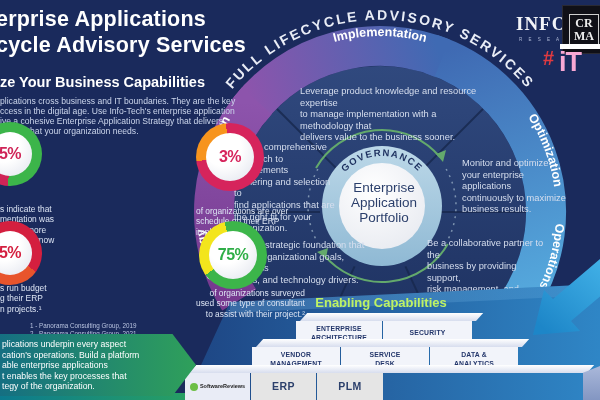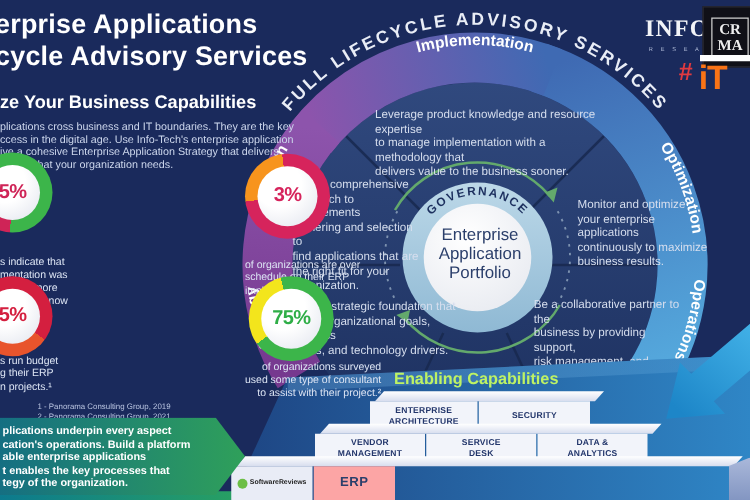--- a/index.html
+++ b/index.html
@@ -69,7 +69,7 @@
        font-family:"Liberation Serif",serif;font-size:12px;line-height:13px;font-weight:700;text-align:center;}
   .hash{left:543px;top:47px;color:#e03a40;font-size:20px;font-weight:800;z-index:7;}
   .it-bar{left:560px;top:44px;width:42px;height:5px;background:#ffffff;z-index:7;}
-  .it-text{left:559px;top:47px;color:#f97316;font-size:27px;font-weight:800;letter-spacing:-1px;z-index:7;}
+  .it-text{left:559px;top:47px;color:#f9a8d4;font-size:27px;font-weight:800;letter-spacing:-1px;z-index:7;}
 
   svg text{font-family:"Liberation Sans",sans-serif;}
 </style>

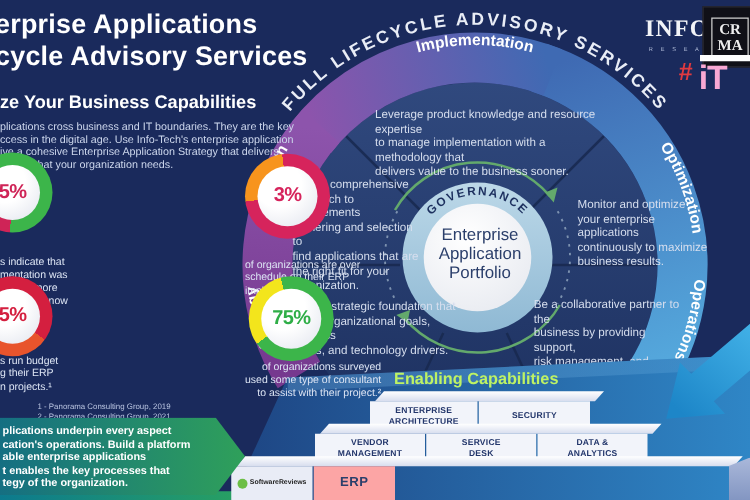--- a/index.html
+++ b/index.html
@@ -57,7 +57,7 @@
        background:linear-gradient(90deg,#156f82,#2fa05a);
        clip-path:polygon(0 0,88% 0,100% 50%,88% 100%,0 100%);}
   .banner-text{position:absolute;left:2px;top:5px;color:#ffffff;font-size:8.7px;
-       font-weight:700;line-height:10.6px;}
+       font-weight:400;line-height:10.6px;}
 
   
   .infotech{left:516px;top:13px;color:#f2f4f8;font-family:"Liberation Serif",serif;

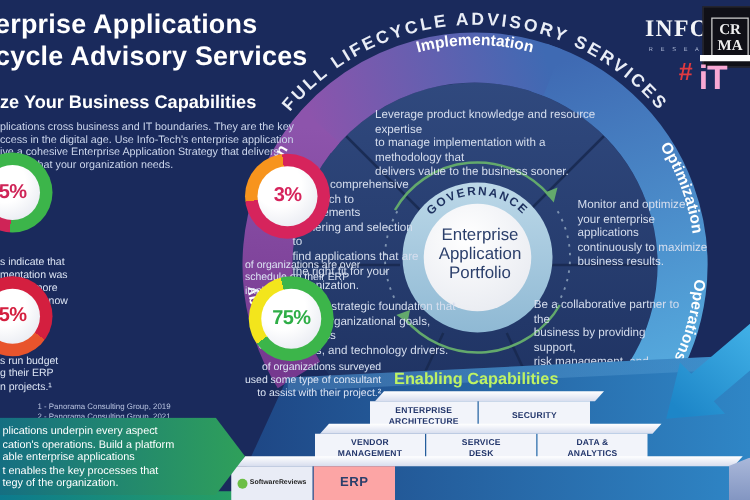--- a/index.html
+++ b/index.html
@@ -42,7 +42,7 @@
   .tier{display:flex;gap:1px;z-index:5;}
   .block{background:#f2f4fa;color:#23366b;font-weight:700;font-size:6.8px;line-height:1.18;
        display:flex;align-items:center;justify-content:center;text-align:center;letter-spacing:.2px;}
-  .tier3 .block{background:#fca5a5;color:#2b3f6b;font-size:10.5px;letter-spacing:.4px;}
+  .tier3 .block{background:#e5e5e5;color:#2b3f6b;font-size:10.5px;letter-spacing:.4px;}
   .tierface{z-index:5;transform:skewX(-42deg);transform-origin:bottom left;
        background:linear-gradient(180deg,#ffffff,#d7ddee);}
   .logo-block{background:#e9ecf6 !important;display:flex;align-items:center;justify-content:center;gap:2px;}

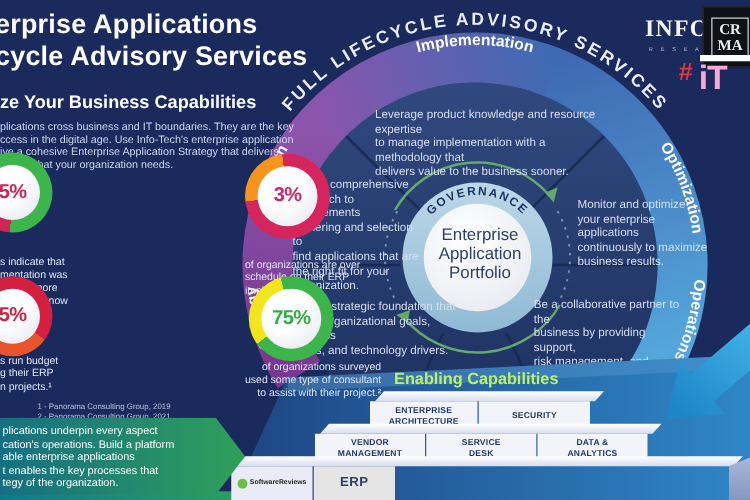--- a/index.html
+++ b/index.html
@@ -222,6 +222,7 @@
     <span class="sr-text">SoftwareReviews</span>
   </div>
   <div class="block" style="width:65px;">ERP</div>
+  <div class="block" style="width:66px;">PLM</div>
 </div>
 
 <div class="abs page-title pre">erprise Applications

